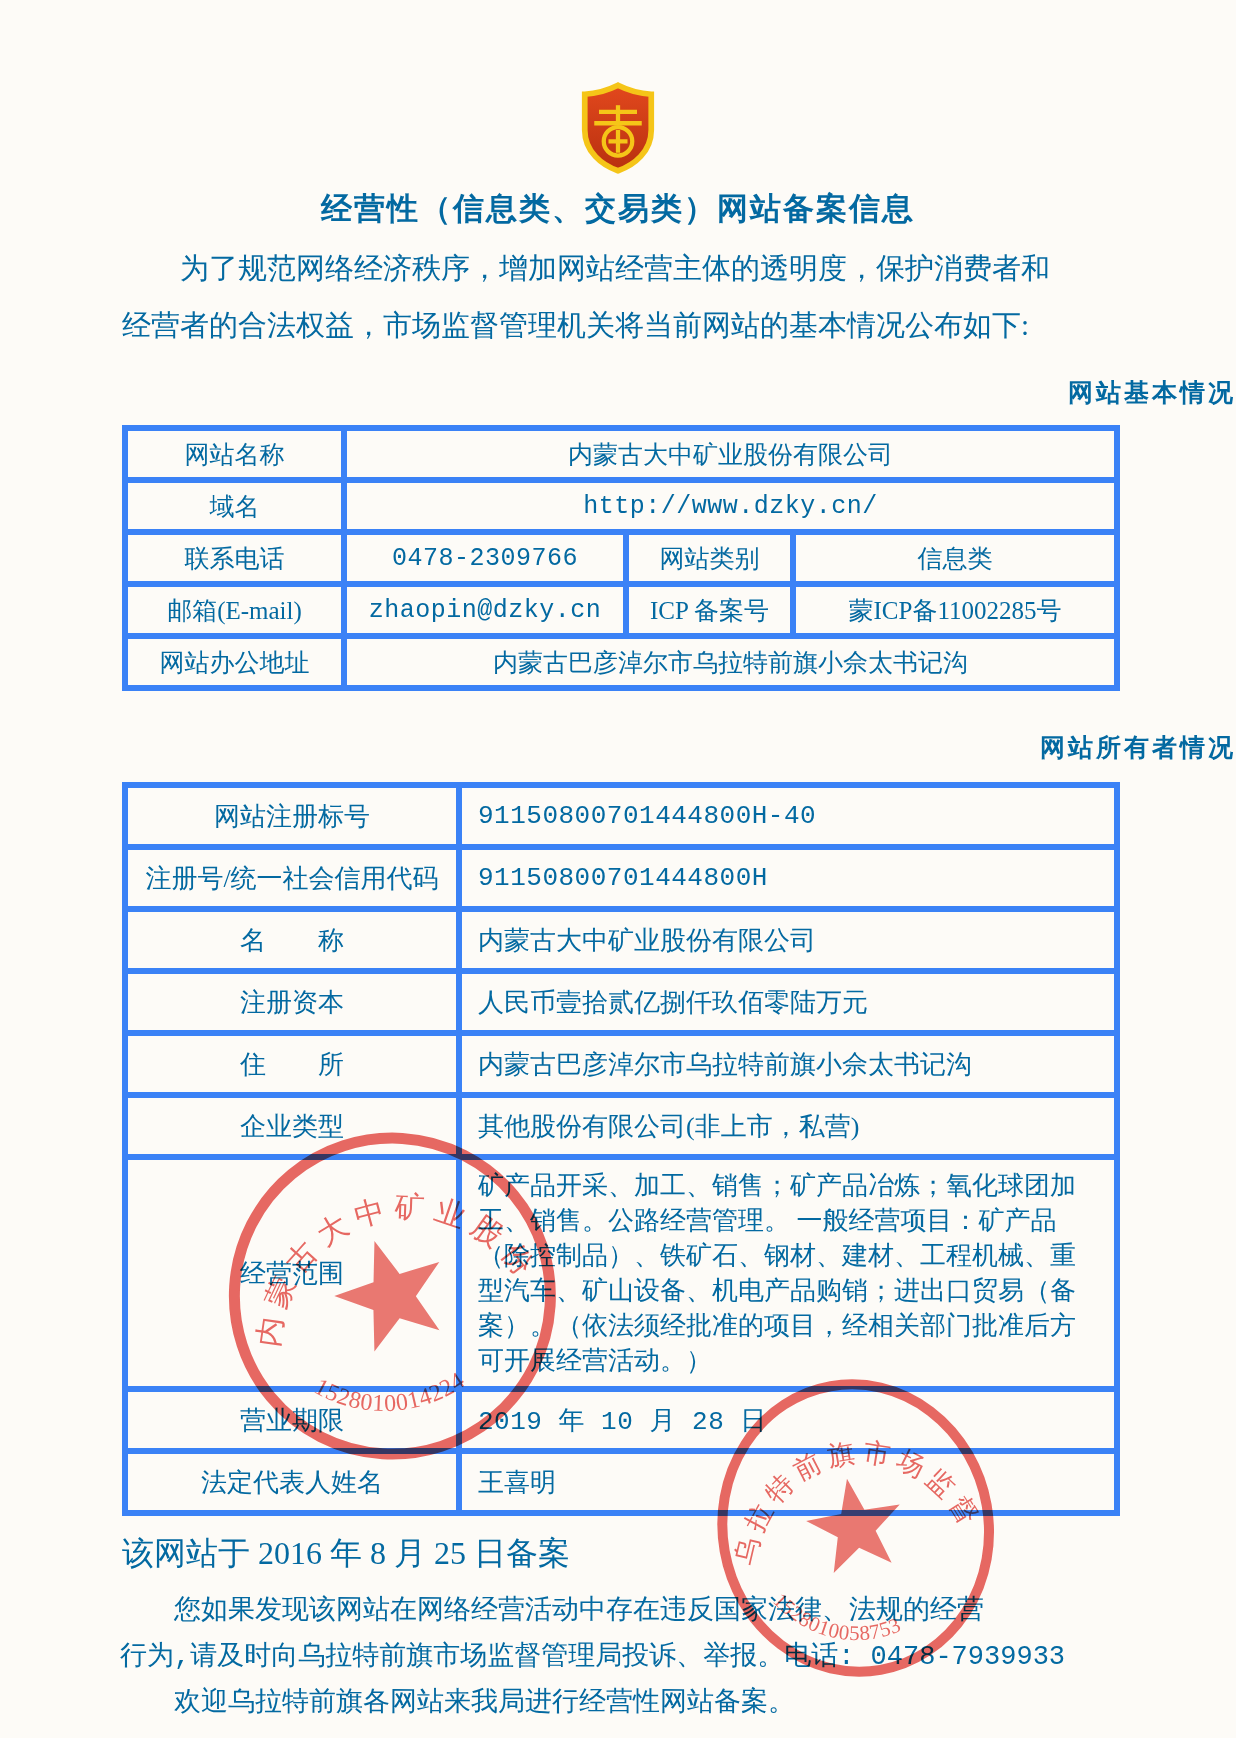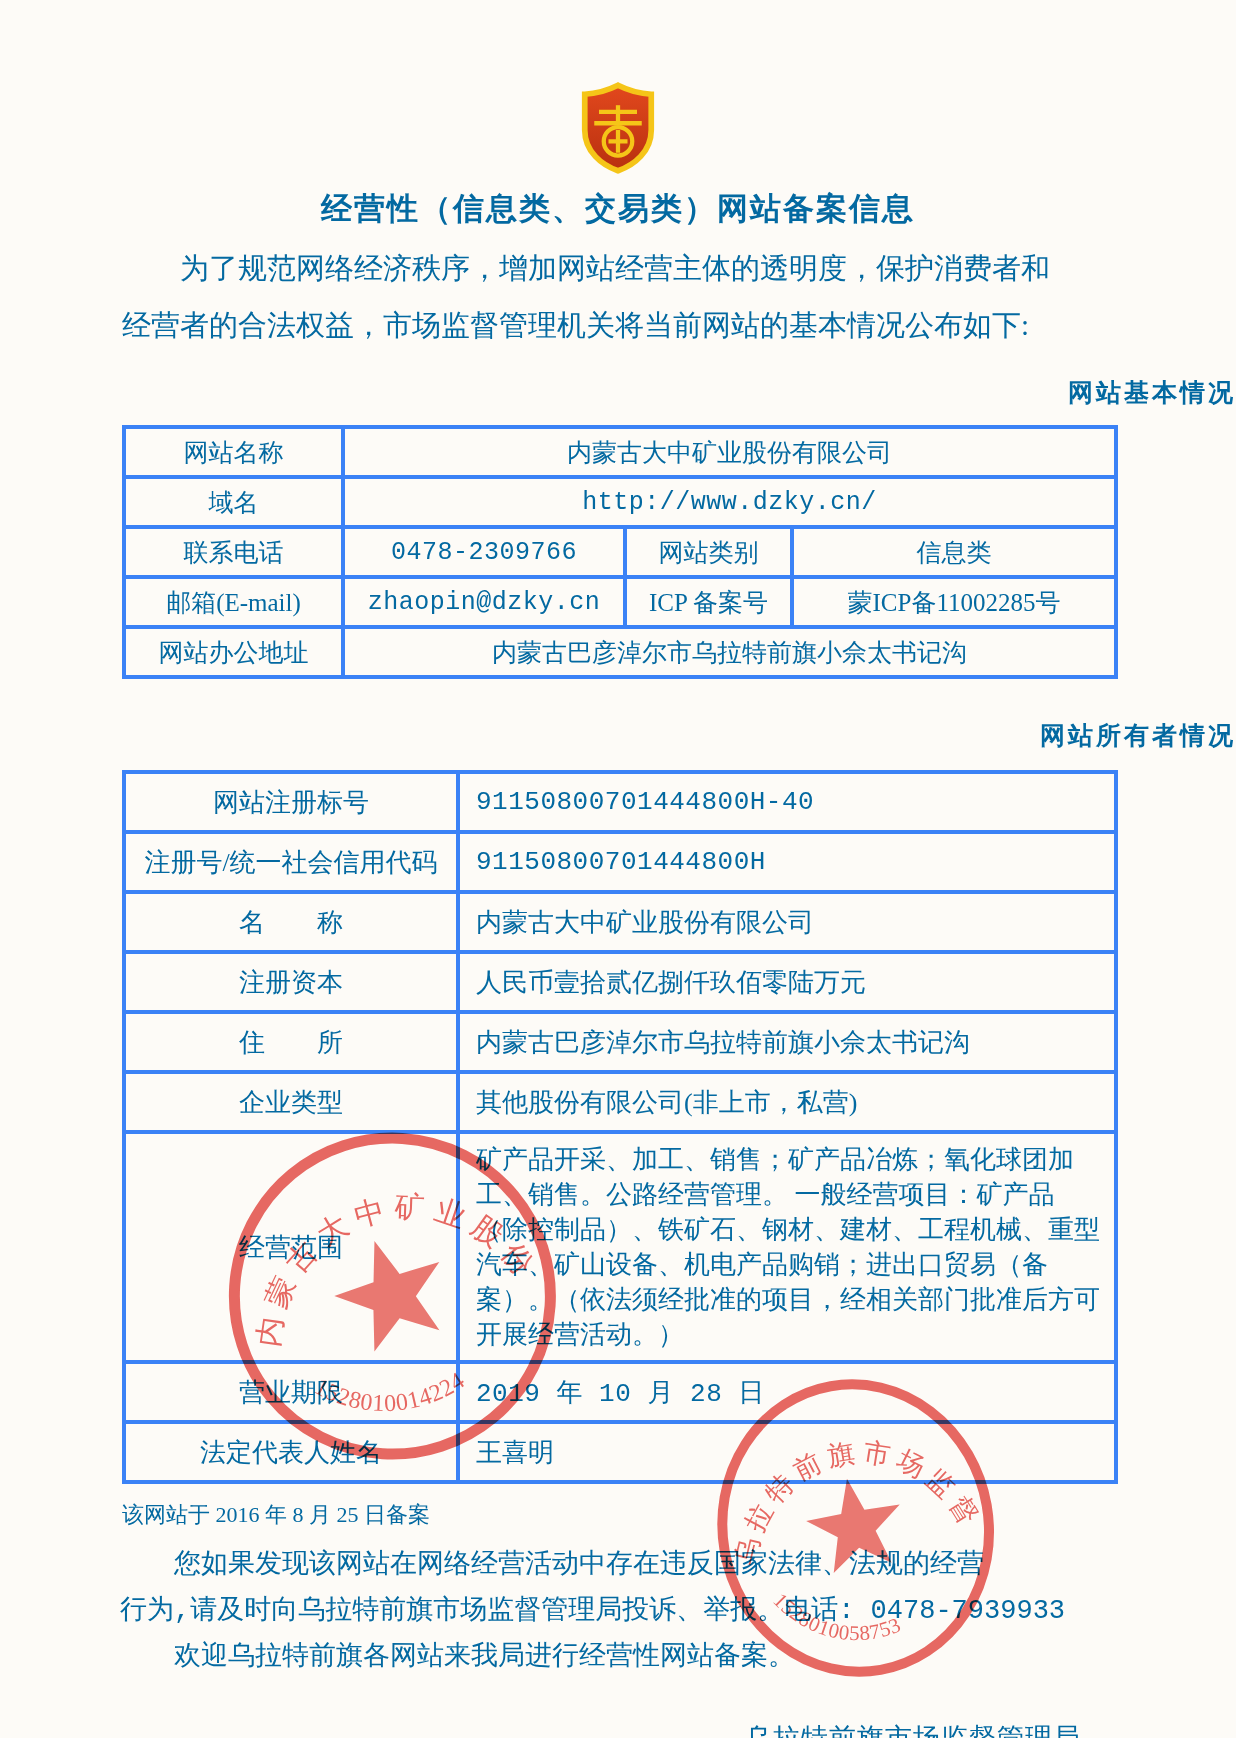--- a/index.html
+++ b/index.html
@@ -39,7 +39,7 @@
     font-size:25px;
   }
   td{
-    border:4px solid #3b82f6;
+    border:6px solid #3b82f6;
     padding:2px 6px;
     text-align:center;
     vertical-align:middle;

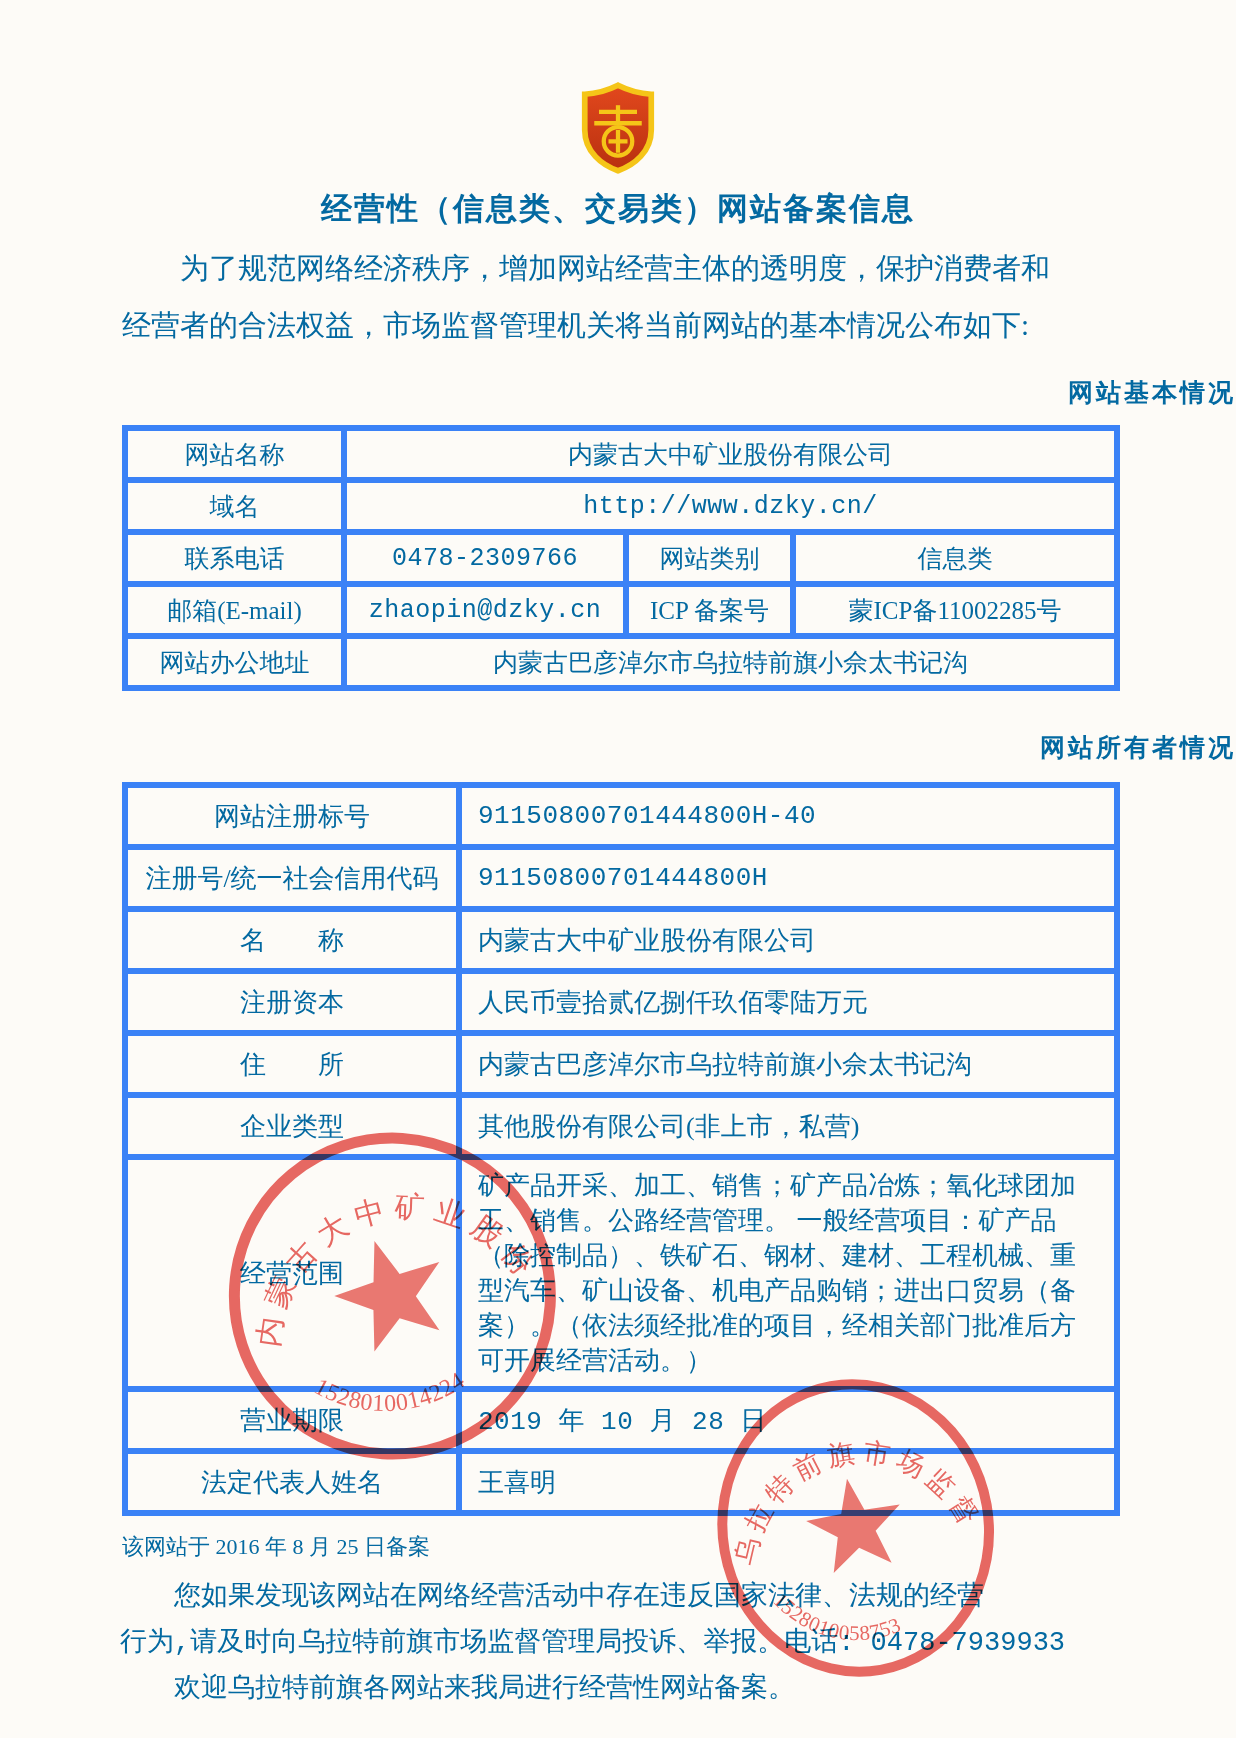--- a/index.html
+++ b/index.html
@@ -61,7 +61,7 @@
   .mono{font-family:"Liberation Mono", monospace;letter-spacing:0.5px;}
   .filed-line{
     margin:16px 0 0 122px;
-    font-size:22px;
+    font-size:32px;
   }
   .notice{
     width:995px;margin:12px 0 0 120px;

